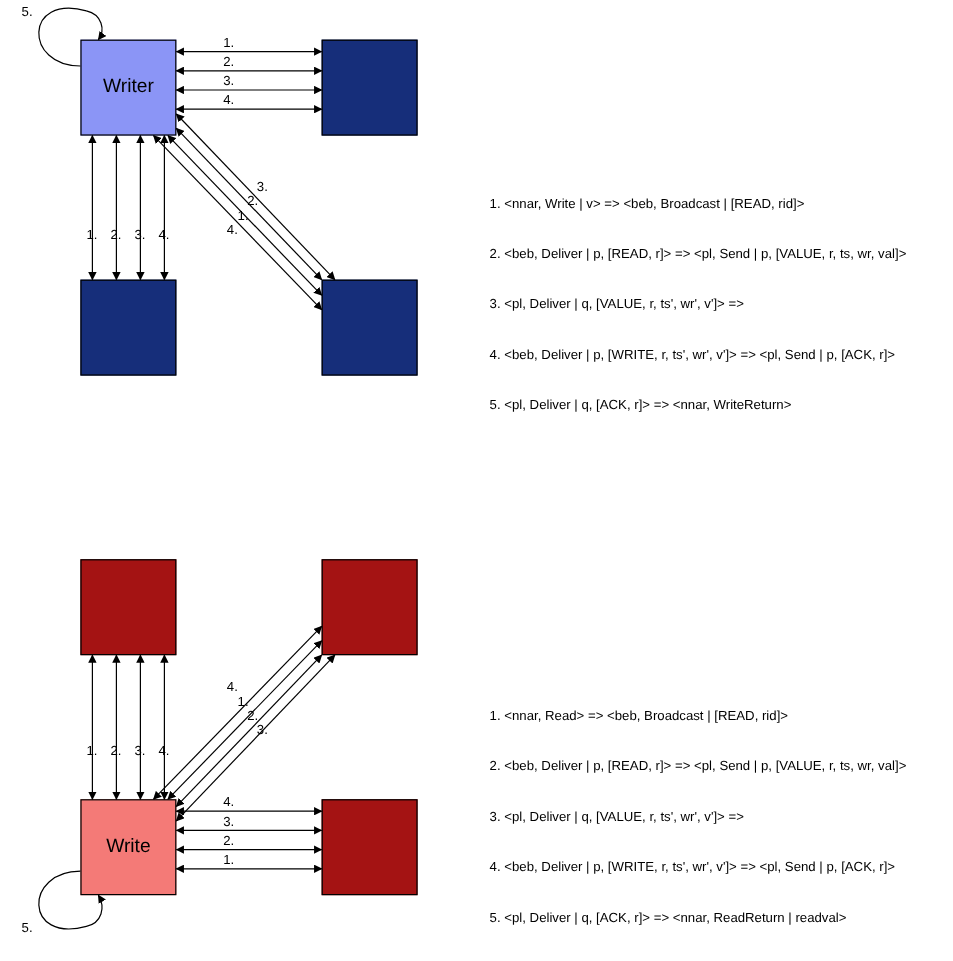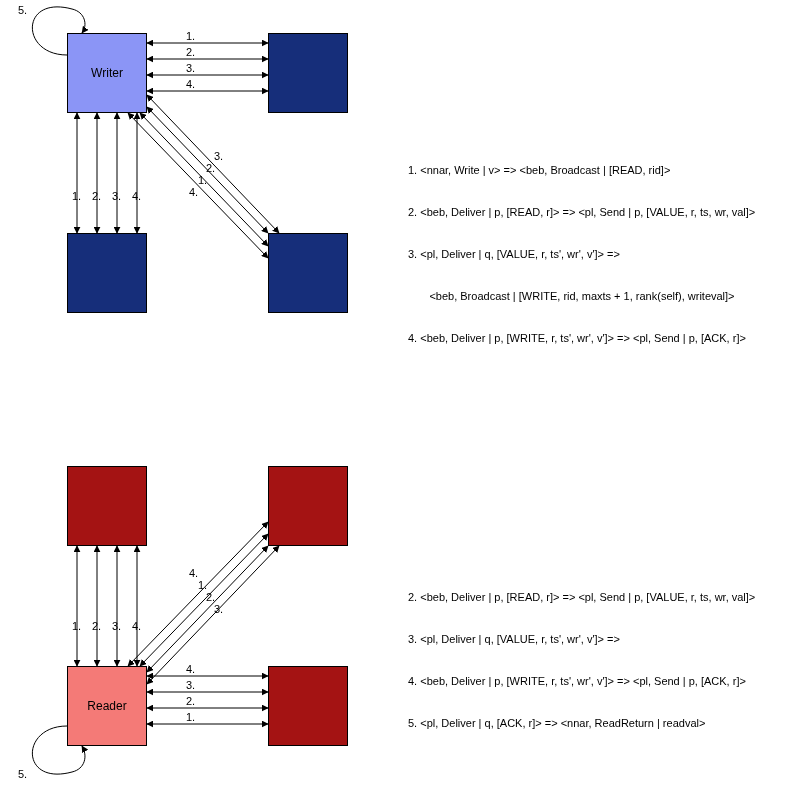--- a/index.html
+++ b/index.html
@@ -20,7 +20,7 @@
     border: 1px solid #000;
   }
   .node.light    { display: flex; align-items: center; justify-content: center; }
-  .node.light span { font-size: 12px; }
+  .node.light span { font-size: 16px; }
   .writer-fill   { background: #8b95f6; }
   .blue-fill     { background: #162e7a; }
   .reader-fill   { background: #f47a77; }

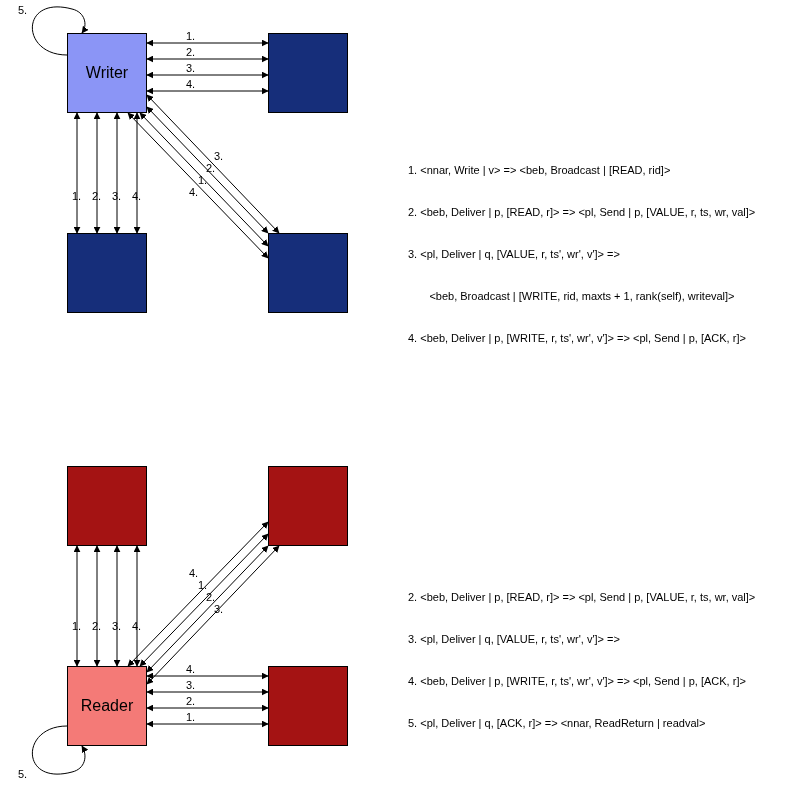--- a/index.html
+++ b/index.html
@@ -103,7 +103,6 @@
   <div>1. &lt;nnar, Write | v&gt; =&gt; &lt;beb, Broadcast | [READ, rid]&gt;</div>
   <div>2. &lt;beb, Deliver | p, [READ, r]&gt; =&gt; &lt;pl, Send | p, [VALUE, r, ts, wr, val]&gt;</div>
   <div>3. &lt;pl, Deliver | q, [VALUE, r, ts', wr', v']&gt; =&gt;</div>
-  <div>       &lt;beb, Broadcast | [WRITE, rid, maxts + 1, rank(self), writeval]&gt;</div>
   <div>4. &lt;beb, Deliver | p, [WRITE, r, ts', wr', v']&gt; =&gt; &lt;pl, Send | p, [ACK, r]&gt;</div>
 </div>
 

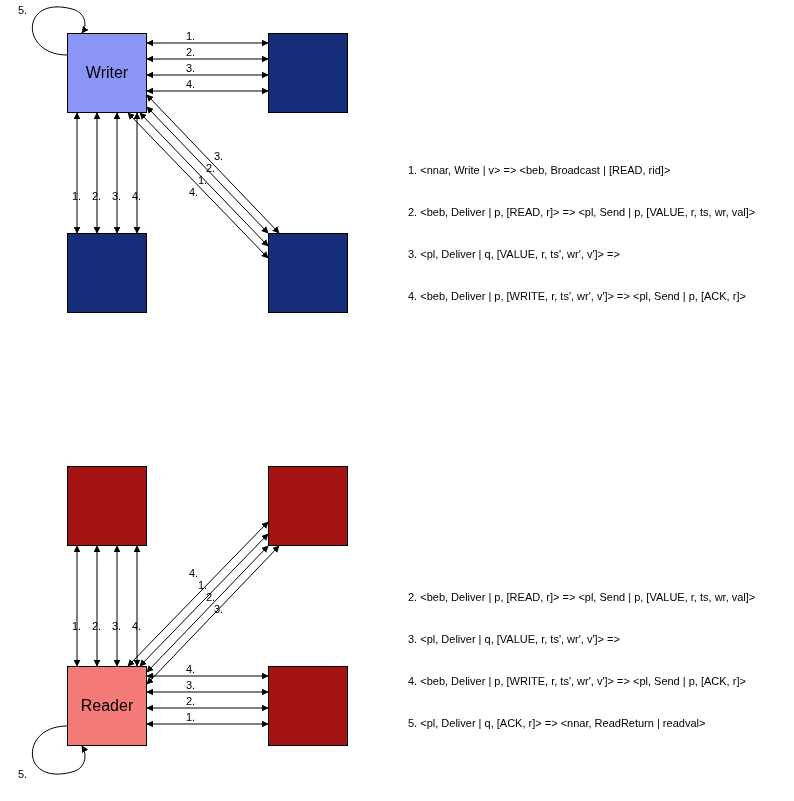--- a/index.html
+++ b/index.html
@@ -104,6 +104,7 @@
   <div>2. &lt;beb, Deliver | p, [READ, r]&gt; =&gt; &lt;pl, Send | p, [VALUE, r, ts, wr, val]&gt;</div>
   <div>3. &lt;pl, Deliver | q, [VALUE, r, ts', wr', v']&gt; =&gt;</div>
   <div>4. &lt;beb, Deliver | p, [WRITE, r, ts', wr', v']&gt; =&gt; &lt;pl, Send | p, [ACK, r]&gt;</div>
+  <div>5. &lt;pl, Deliver | q, [ACK, r]&gt; =&gt; &lt;nnar, WriteReturn&gt;</div>
 </div>
 
 <div class="node red-fill" style="left:67px;  top:466px"></div>

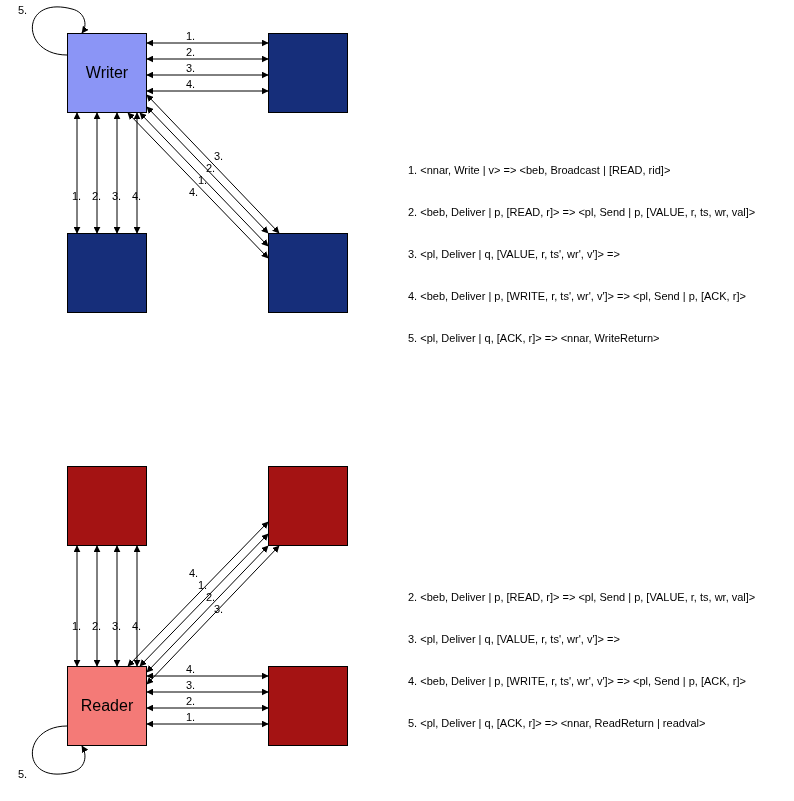--- a/index.html
+++ b/index.html
@@ -152,6 +152,7 @@
 <span class="edge-label" style="left:18px; top:768px">5.</span>
 
 <div class="textblock" style="left:408px; top:562px">
+  <div>1. &lt;nnar, Read&gt; =&gt; &lt;beb, Broadcast | [READ, rid]&gt;</div>
   <div>2. &lt;beb, Deliver | p, [READ, r]&gt; =&gt; &lt;pl, Send | p, [VALUE, r, ts, wr, val]&gt;</div>
   <div>3. &lt;pl, Deliver | q, [VALUE, r, ts', wr', v']&gt; =&gt;</div>
   <div>4. &lt;beb, Deliver | p, [WRITE, r, ts', wr', v']&gt; =&gt; &lt;pl, Send | p, [ACK, r]&gt;</div>

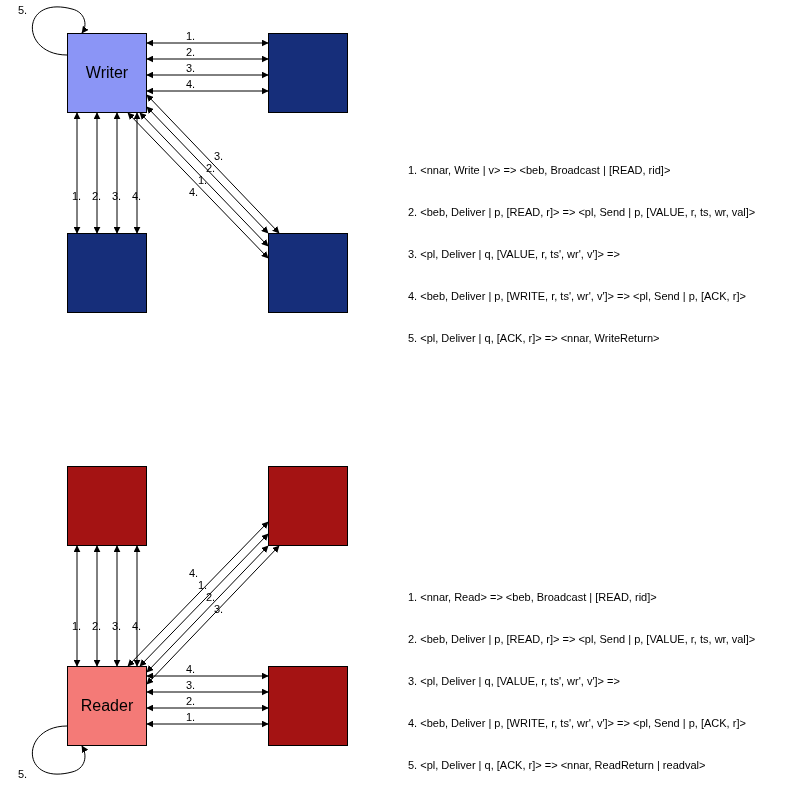--- a/index.html
+++ b/index.html
@@ -110,7 +110,7 @@
 <div class="node red-fill" style="left:67px;  top:466px"></div>
 <div class="node red-fill" style="left:268px; top:466px"></div>
 <div class="node light reader-fill" style="left:67px; top:666px">
-  <span>Reader</span>
+  <span>Write</span>
 </div>
 <div class="node red-fill" style="left:268px; top:666px"></div>
 

